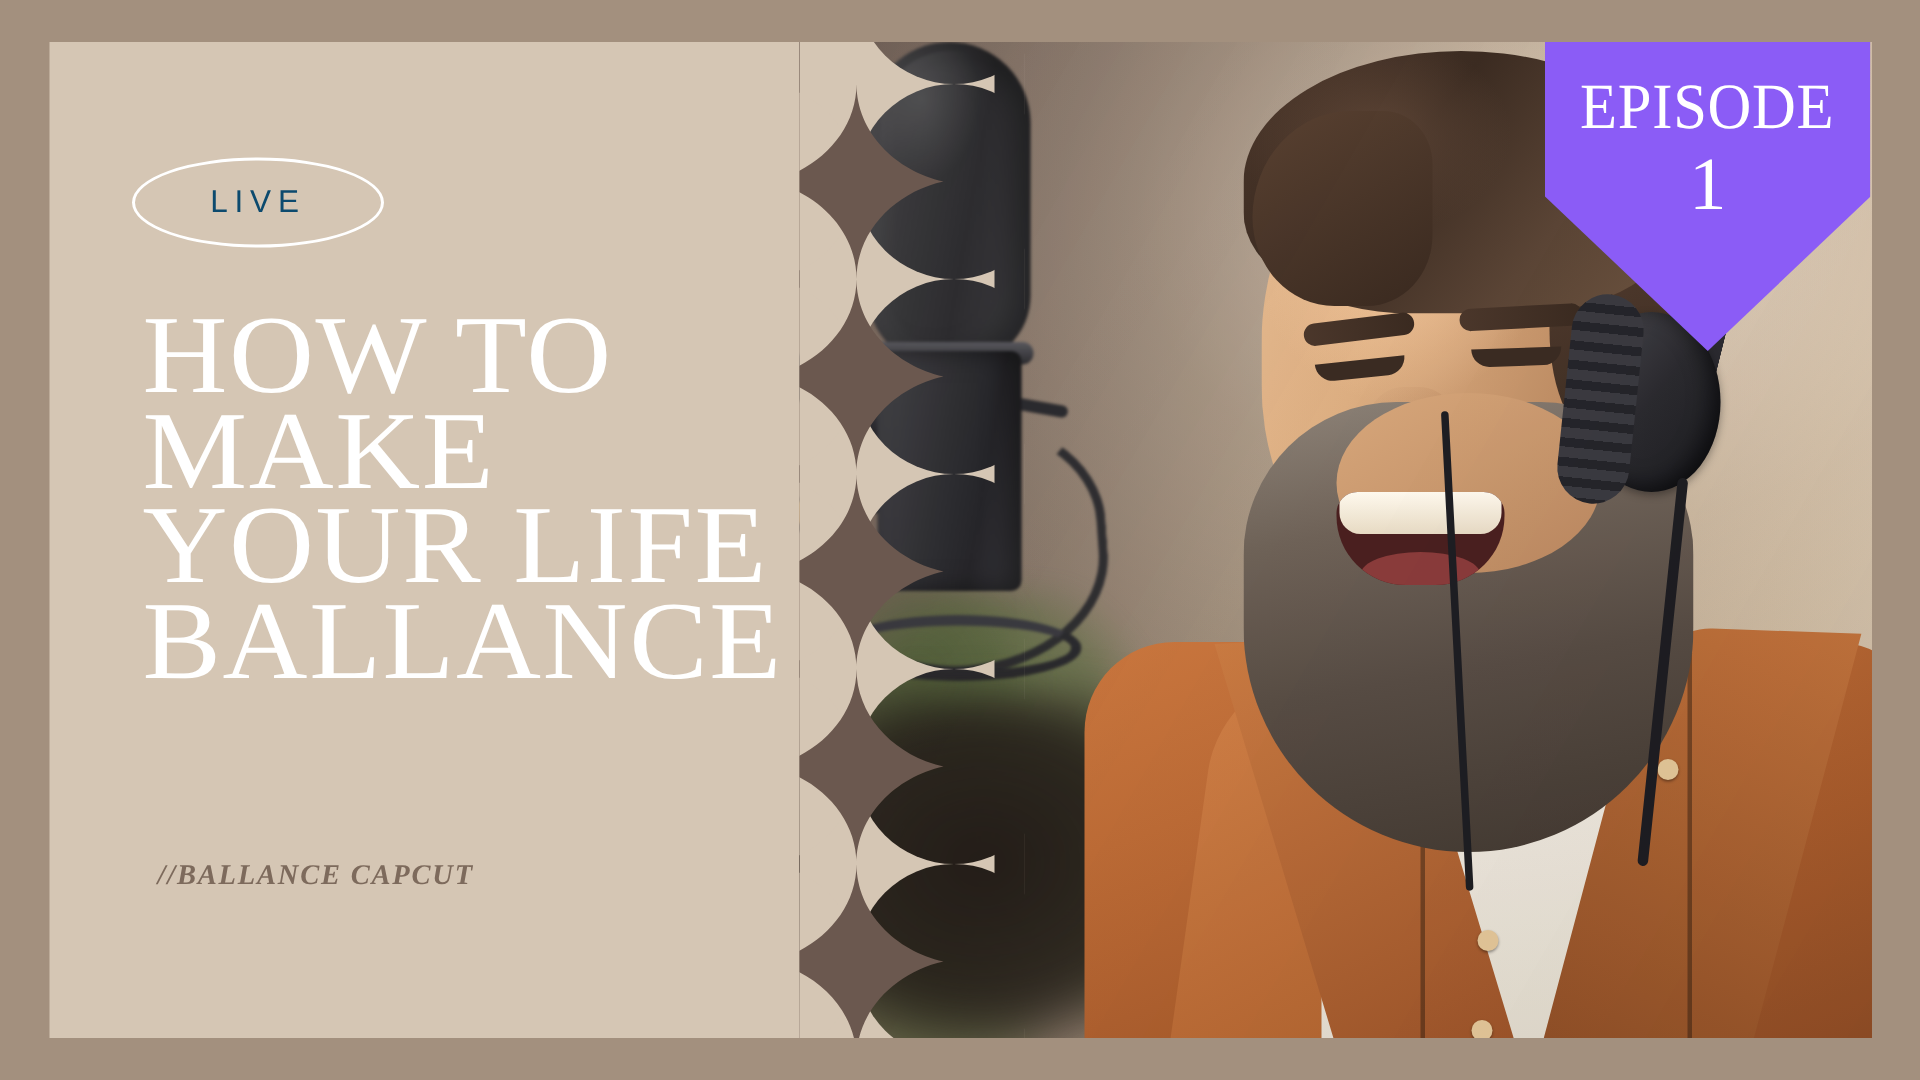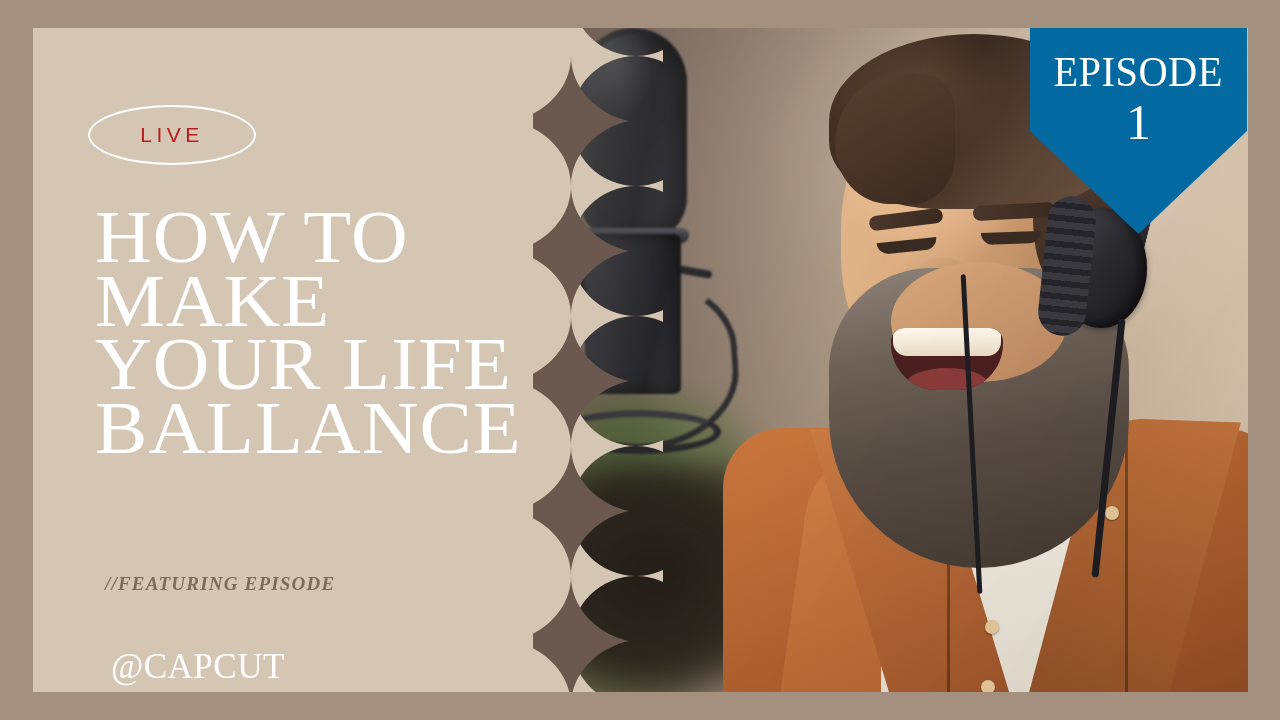--- a/index.html
+++ b/index.html
@@ -280,7 +280,7 @@
   
   .episode{
     position:absolute;left:997px;top:0;width:217px;height:206px;
-    background:#0369a1;
+    background:#8b5cf6;
     clip-path:polygon(0 0,100% 0,100% 50%,50% 100%,0 50%);
     display:flex;flex-direction:column;align-items:center;justify-content:flex-start;
     padding-top:22px;box-sizing:border-box;

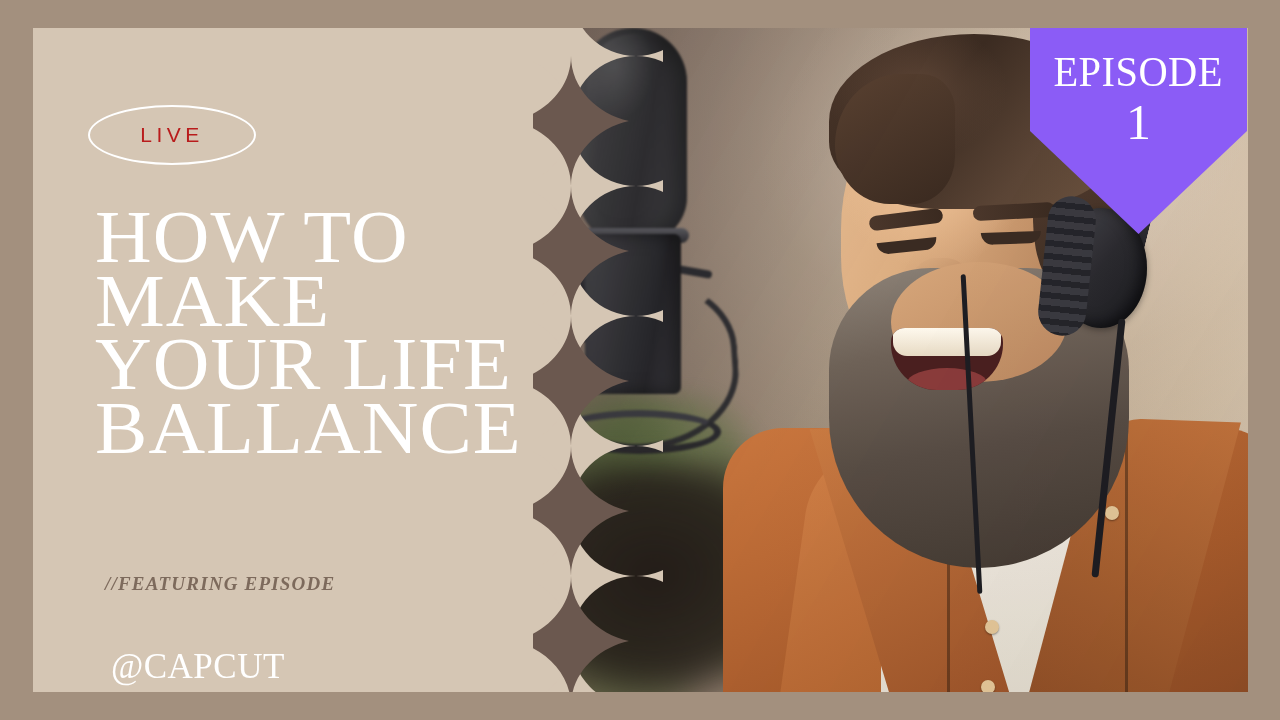--- a/index.html
+++ b/index.html
@@ -254,7 +254,7 @@
     display:flex;align-items:center;justify-content:center;
   }
   .live-badge span{
-    color:#b91c1c;font-size:21px;letter-spacing:4.5px;font-weight:400;
+    color:#0c4a6e;font-size:21px;letter-spacing:4.5px;font-weight:400;
     font-family:"Liberation Sans",sans-serif;
   }
   .headline{

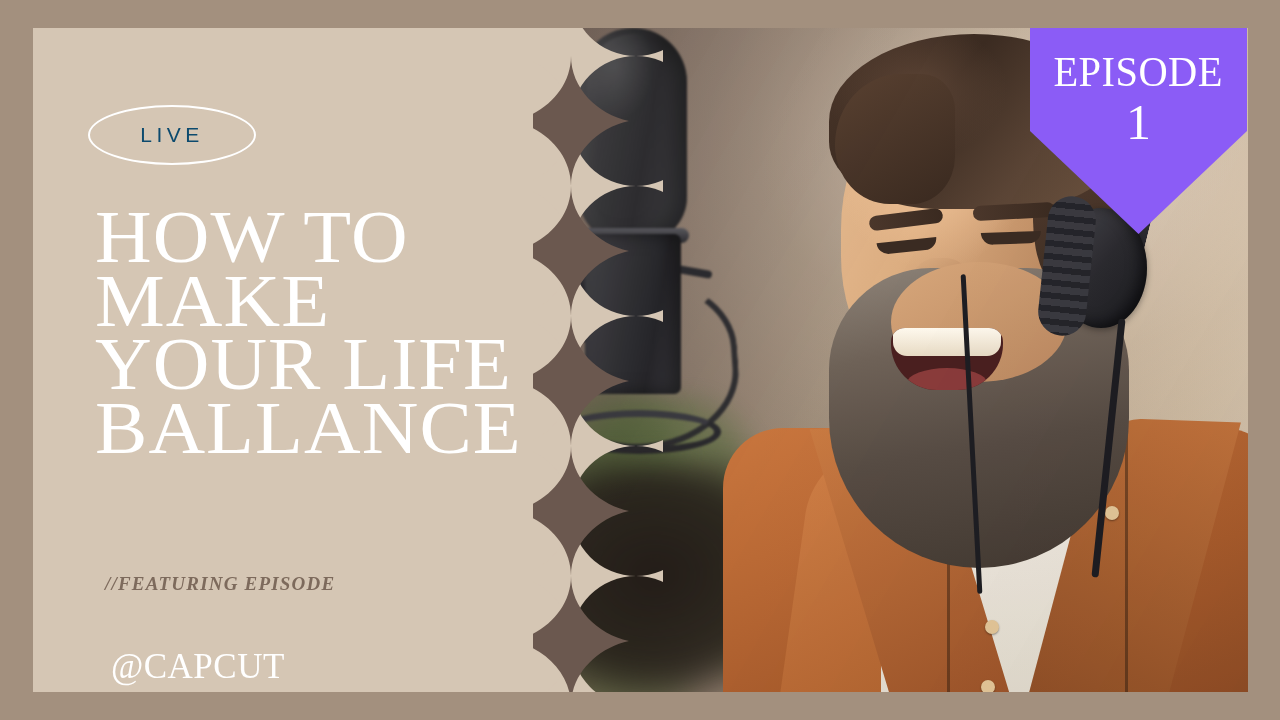--- a/index.html
+++ b/index.html
@@ -427,7 +427,7 @@
       <div>BALLANCE</div>
     </div>
 
-    <div class="featuring">//FEATURING EPISODE</div>
+    <div class="featuring">//BALLANCE CAPCUT</div>
     <div class="handle">@CAPCUT</div>
 
     <div class="episode">

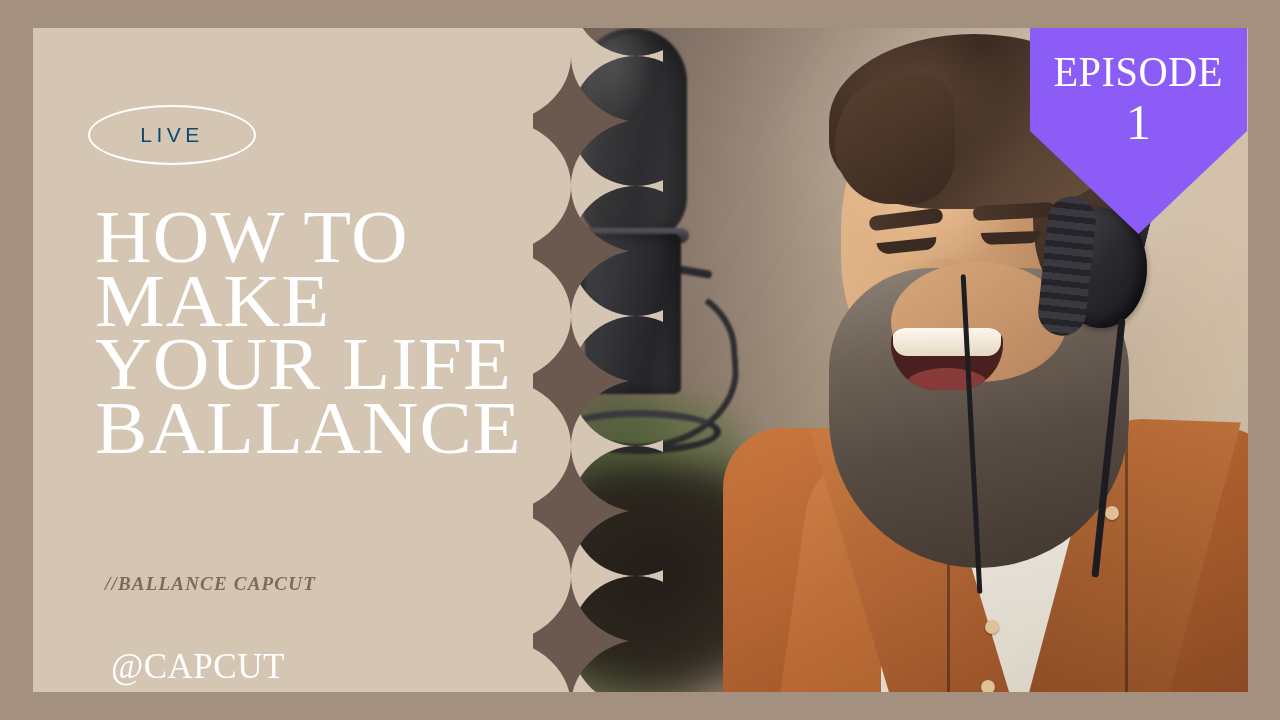--- a/index.html
+++ b/index.html
@@ -428,7 +428,6 @@
     </div>
 
     <div class="featuring">//BALLANCE CAPCUT</div>
-    <div class="handle">@CAPCUT</div>
 
     <div class="episode">
       <div class="ep-word">EPISODE</div>

